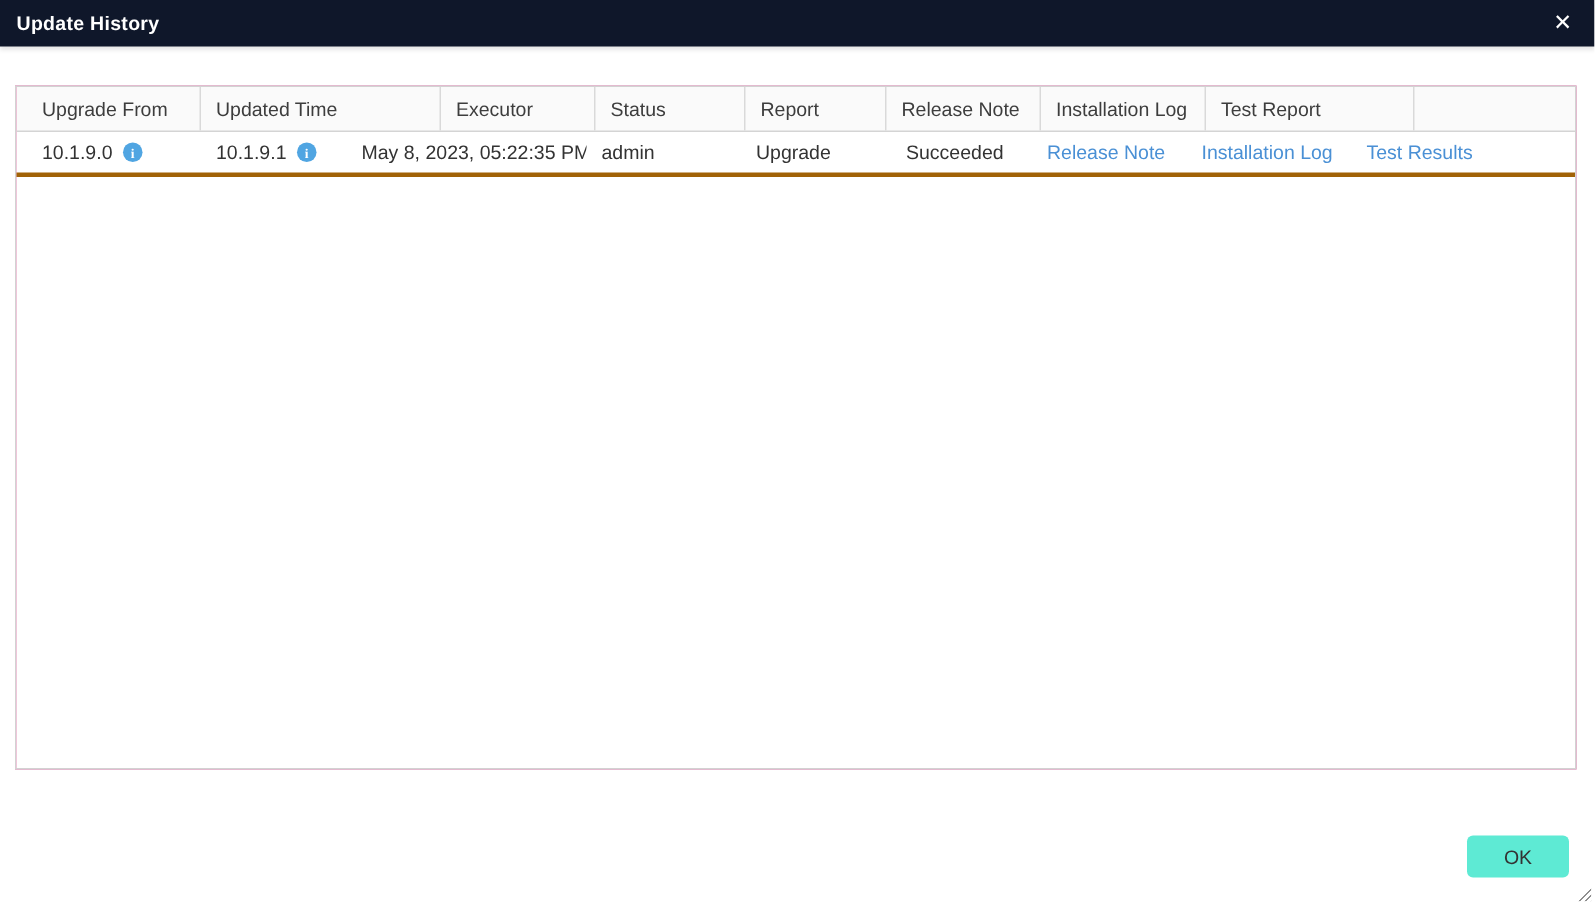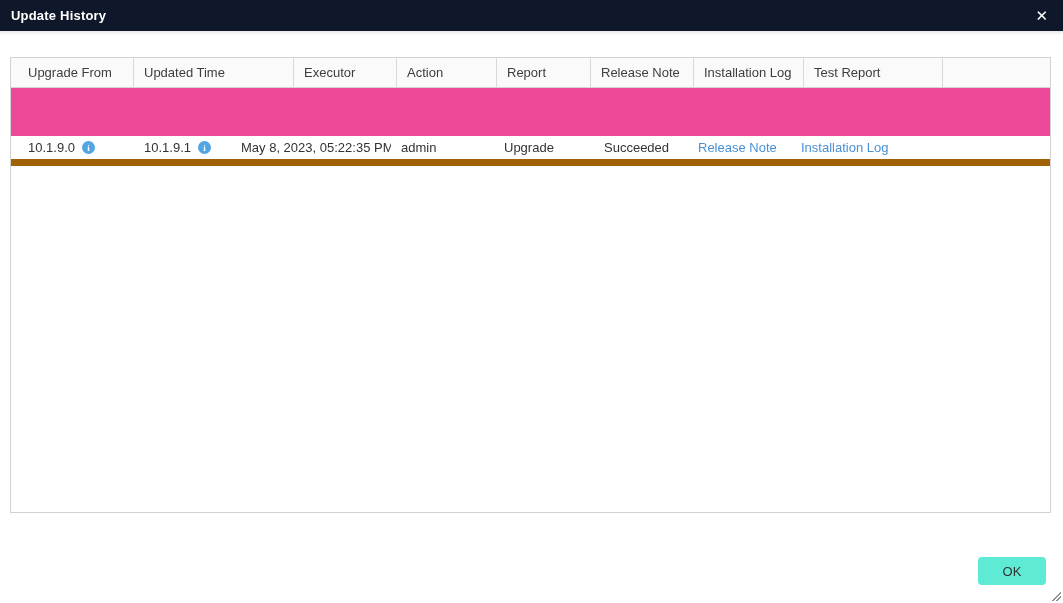--- a/index.html
+++ b/index.html
@@ -162,7 +162,7 @@
       <div class="th c1">Upgrade From</div>
       <div class="th c3">Updated Time</div>
       <div class="th c4">Executor</div>
-      <div class="th c5">Action</div>
+      <div class="th c5">Status</div>
       <div class="th c6">Report</div>
       <div class="th c7">Release Note</div>
       <div class="th c8">Installation Log</div>

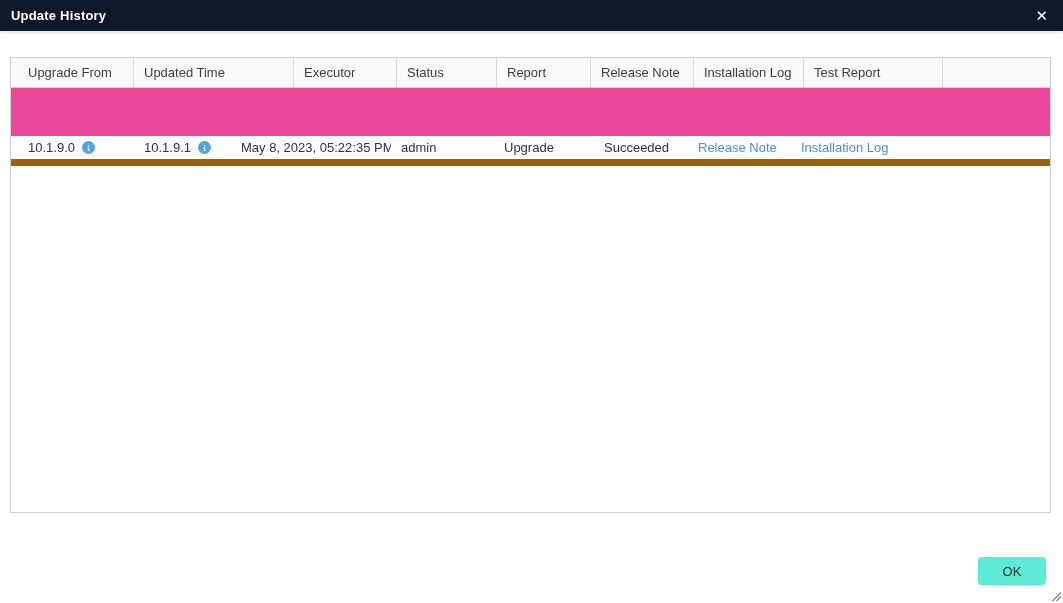--- a/index.html
+++ b/index.html
@@ -75,10 +75,9 @@
   .trow {
     display: flex;
     height: 30px;
-    border-bottom: 7px solid #a16207;
+    border-bottom: 3px solid #a16207;
     flex: 0 0 auto;
     background: #fff;
-    margin-top: 48px;
   }
   .td {
     display: flex;

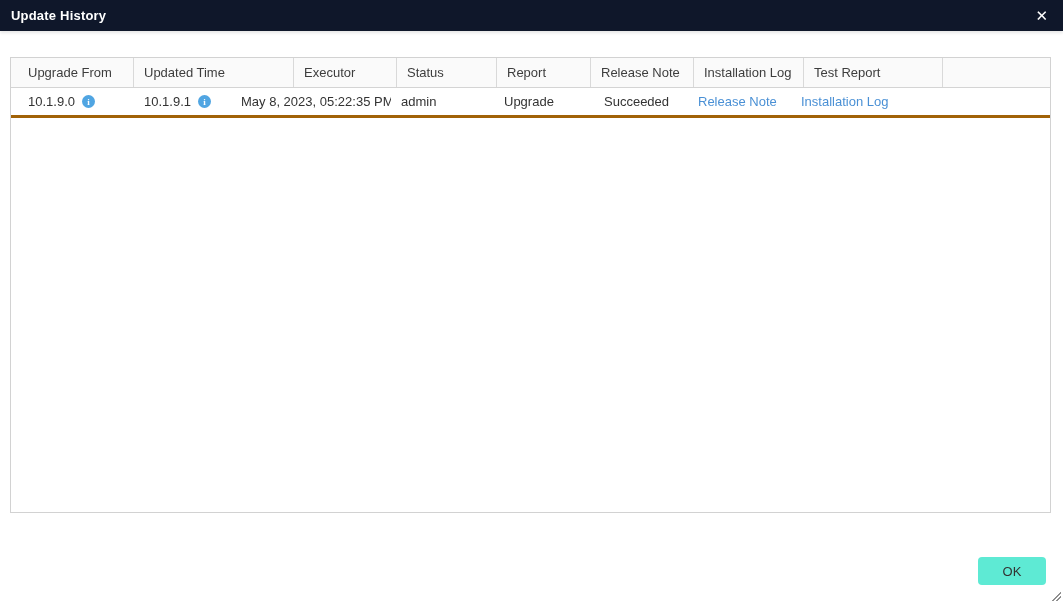--- a/index.html
+++ b/index.html
@@ -188,6 +188,9 @@
       <div class="td c8">
         <a class="link">Installation Log</a>
       </div>
+      <div class="td c9">
+        <a class="link">Test Results</a>
+      </div>
       <div class="td c10"></div>
     </div>
 

